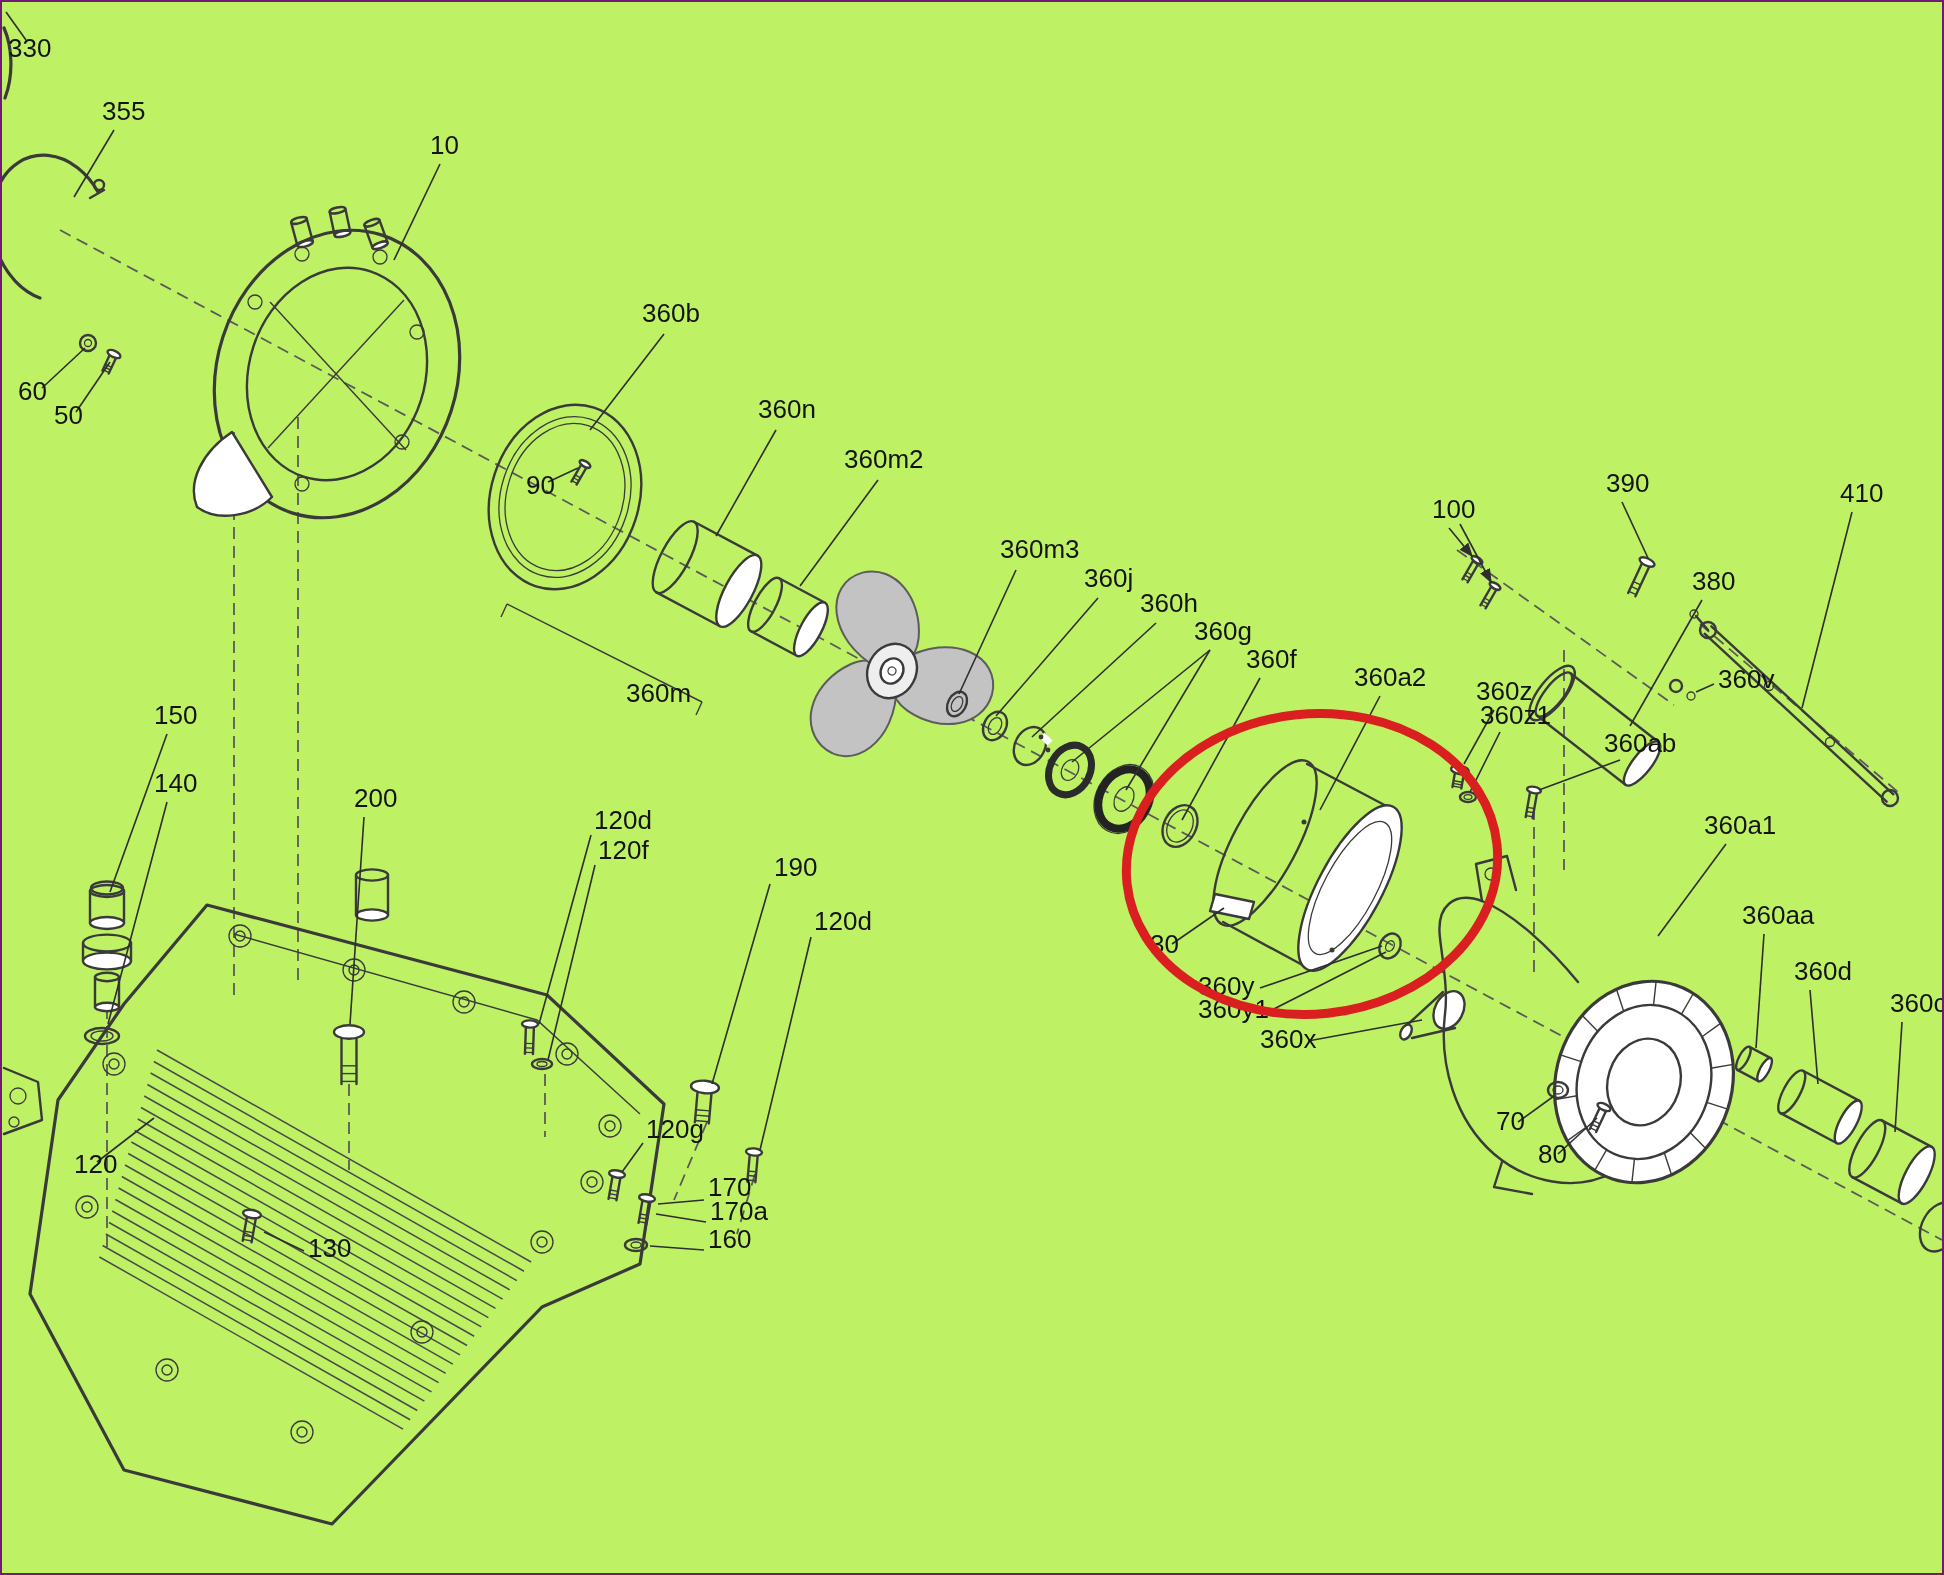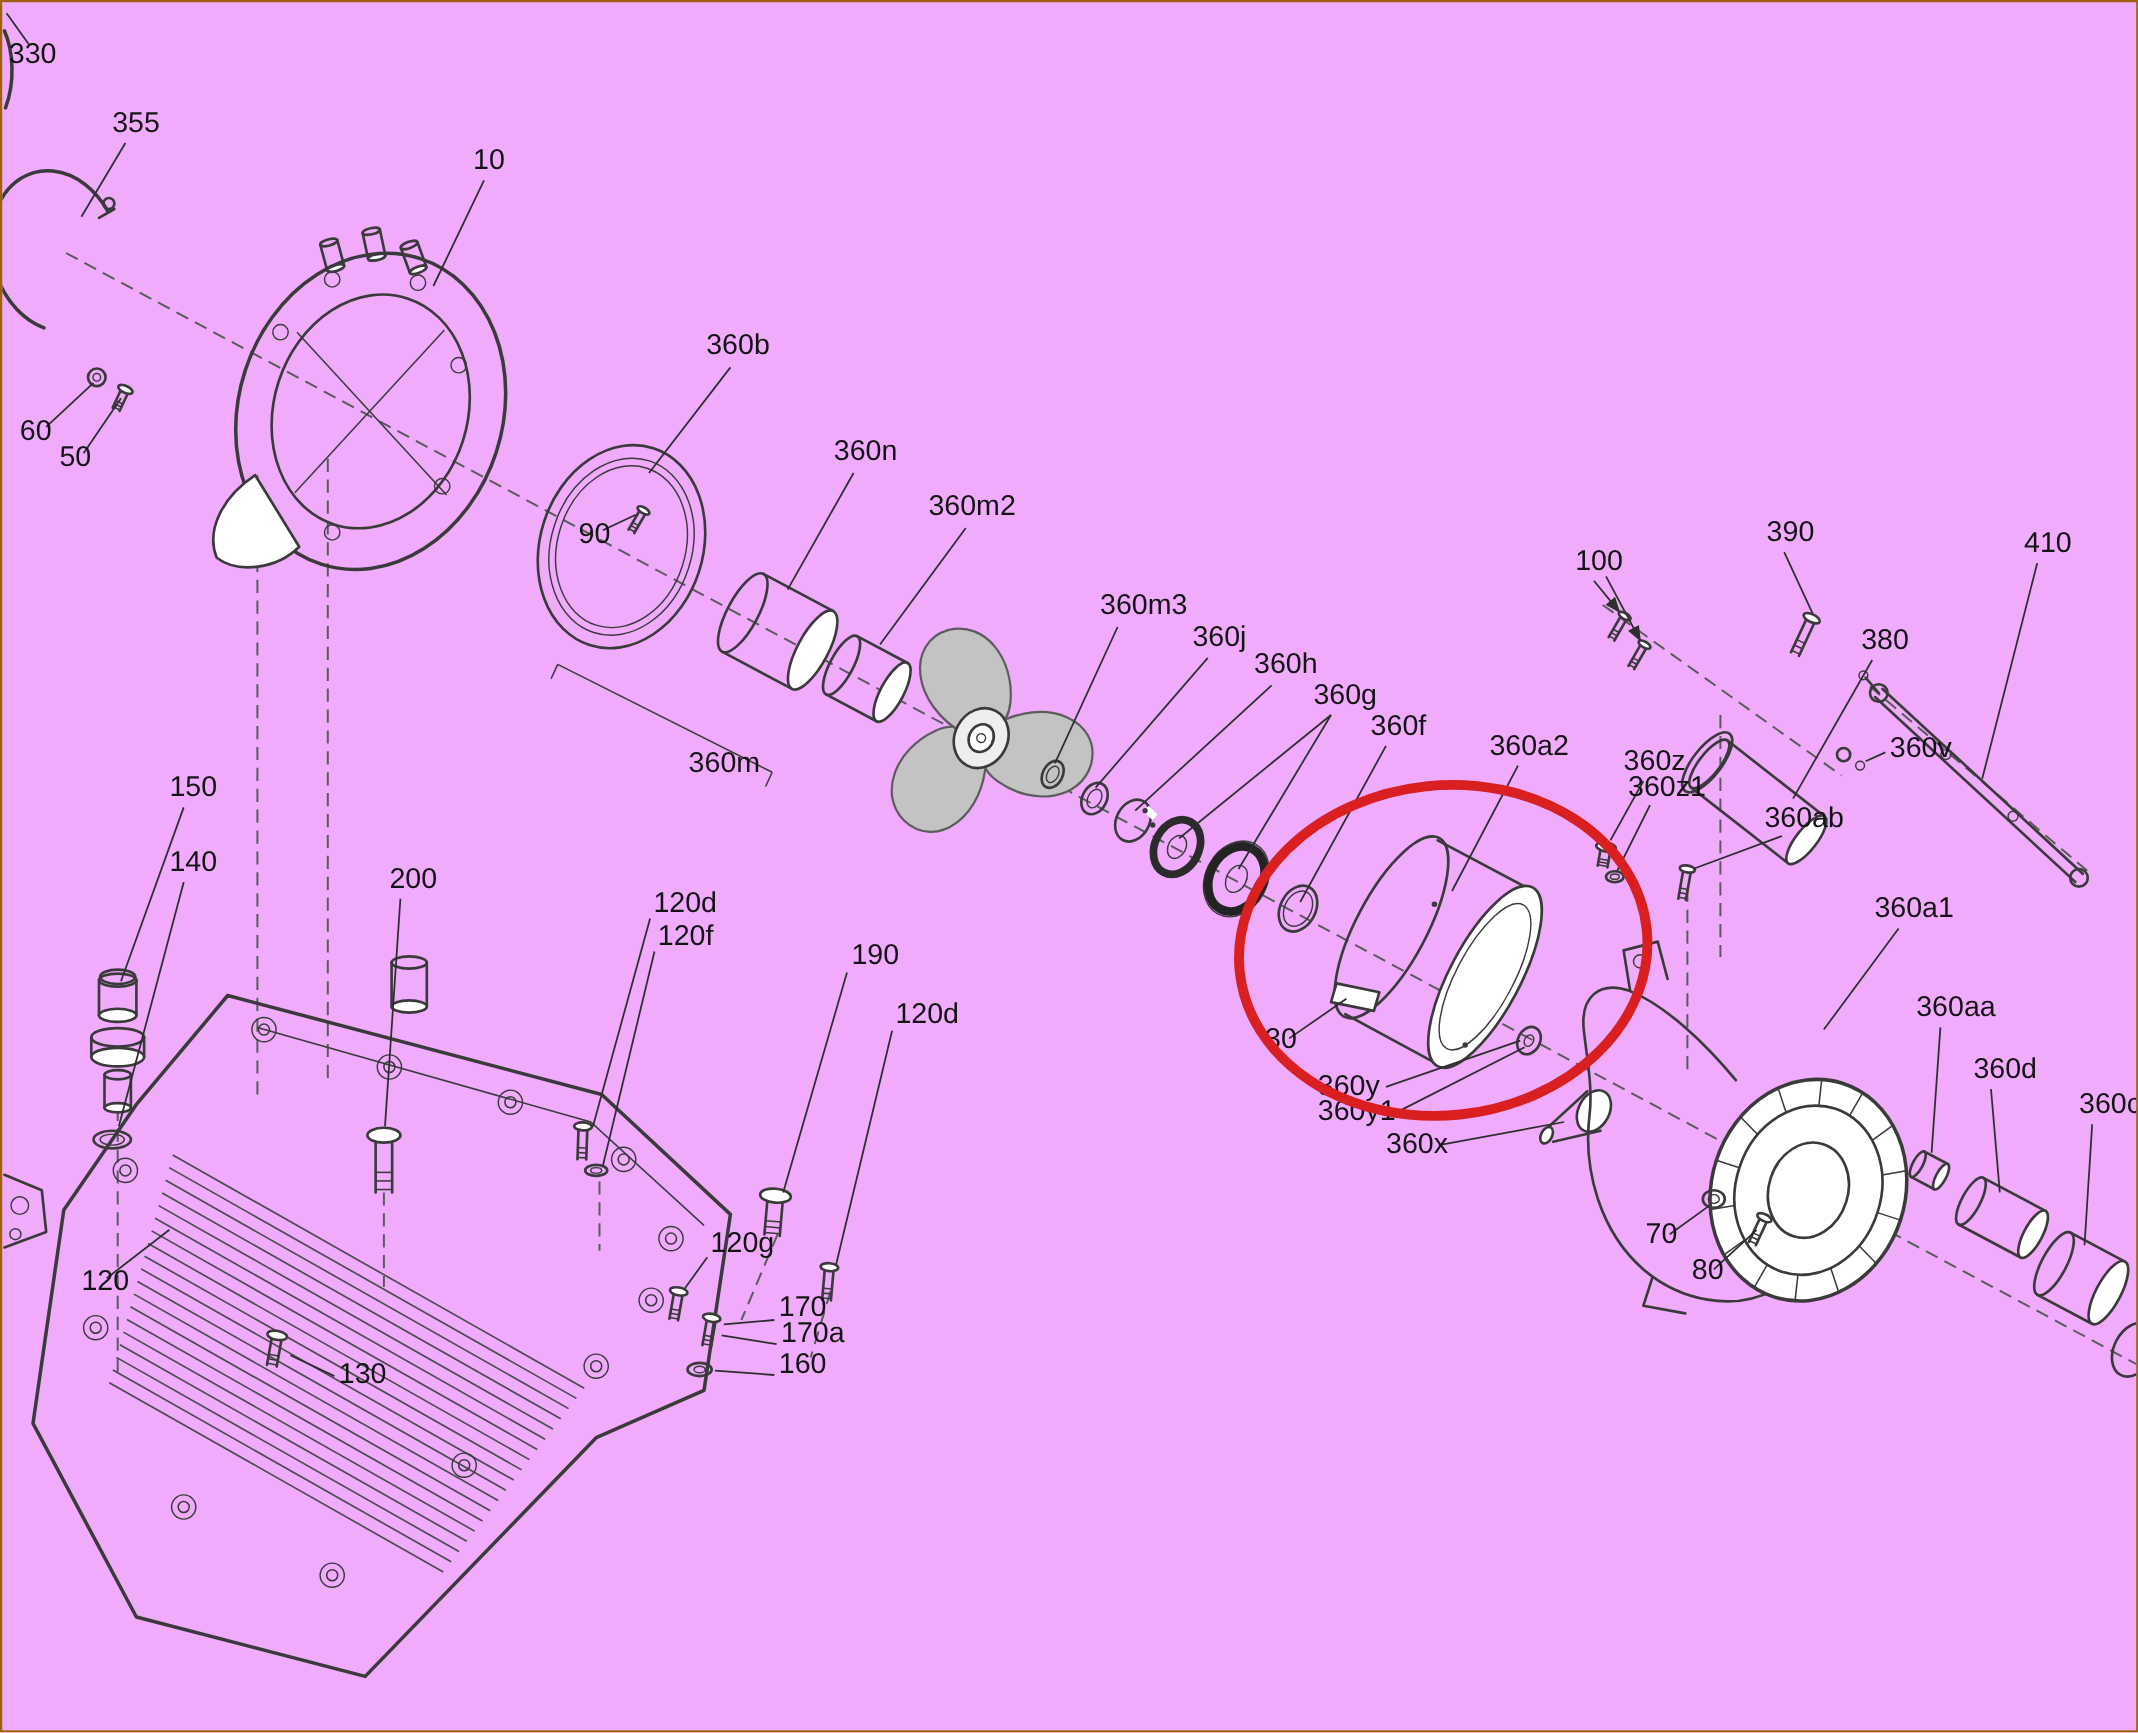--- a/index.html
+++ b/index.html
@@ -4,7 +4,7 @@
 <style>
   :root{ --ln:#3a3a3a; --hl:#d91f1f; --imp:#c3c3c3; }
   html,body{margin:0;padding:0;background:#e9e9e9;}
-  #stage{position:relative;width:1944px;height:1575px;background:#f0abfc;border:2px solid #a16207;box-sizing:border-box;overflow:hidden;}
+  #stage{position:relative;width:1944px;height:1575px;background:#bef264;border:2px solid #701a75;box-sizing:border-box;overflow:hidden;}
   svg{position:absolute;inset:0;}
   .ln{fill:none;stroke:var(--ln);stroke-width:2.4;stroke-linecap:round;stroke-linejoin:round;}
   .fw{fill:#ffffff;}

